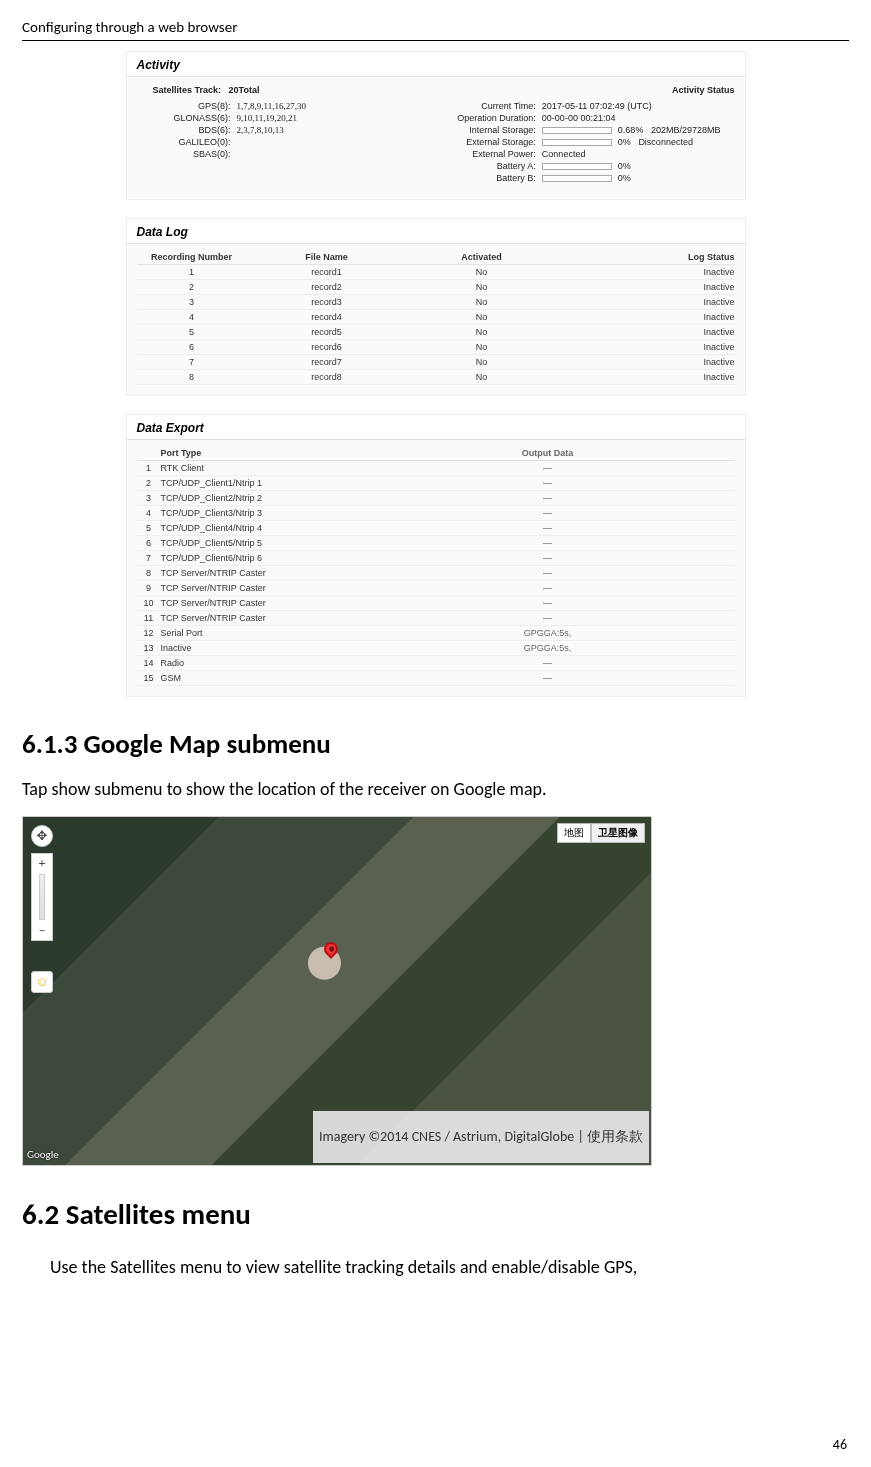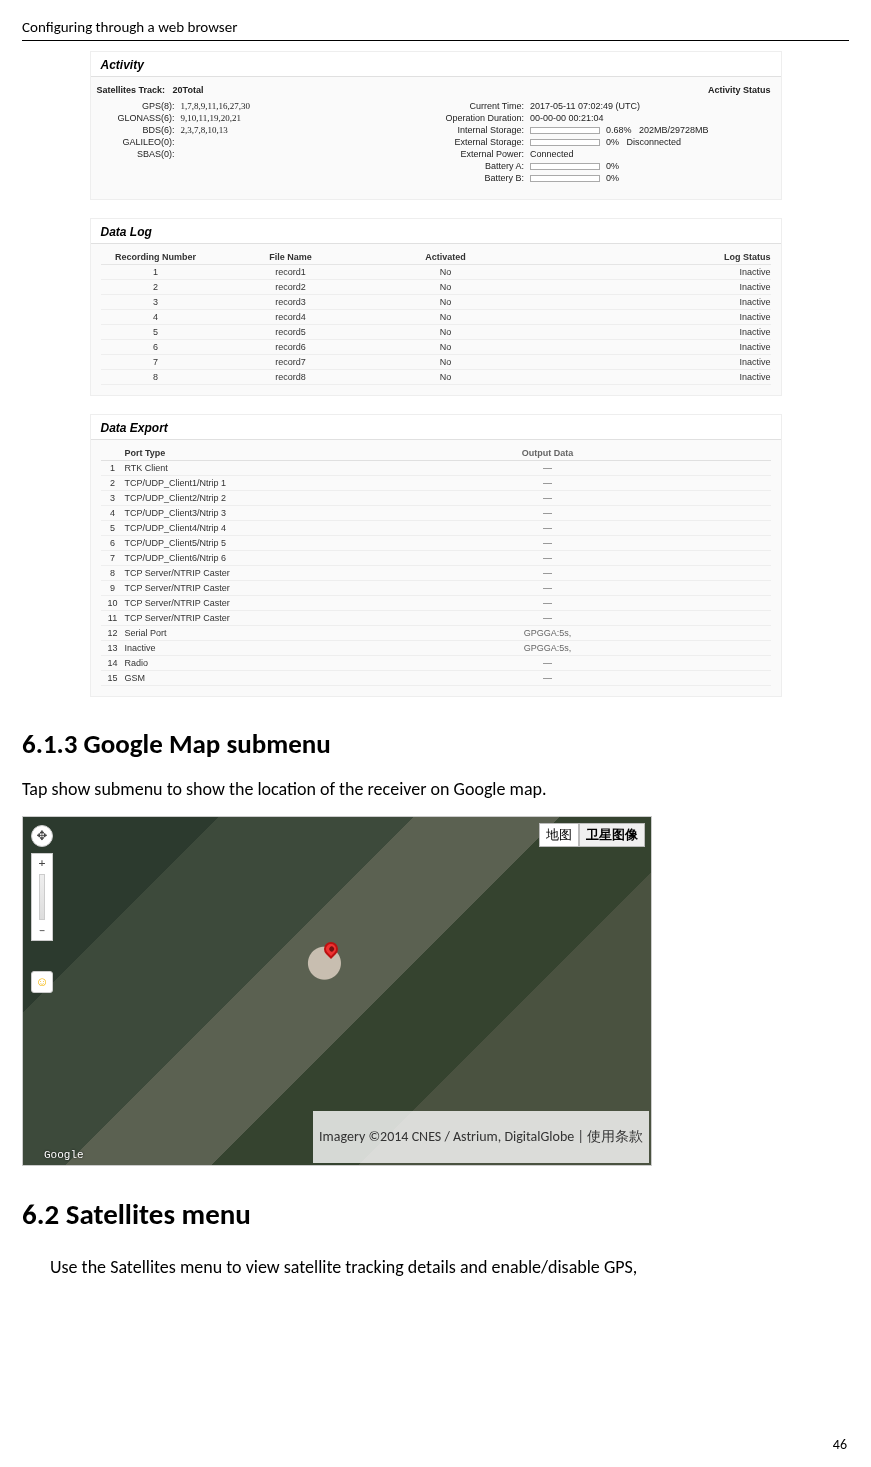--- a/index.html
+++ b/index.html
@@ -26,7 +26,7 @@
   }
 
   
-  .sshot-wrap { margin: 0 auto 0 auto; width: 692px; }
+  .sshot-wrap { margin: 0 auto 0 auto; width: 620px; }
 
   .panel {
     background: #fafafa;

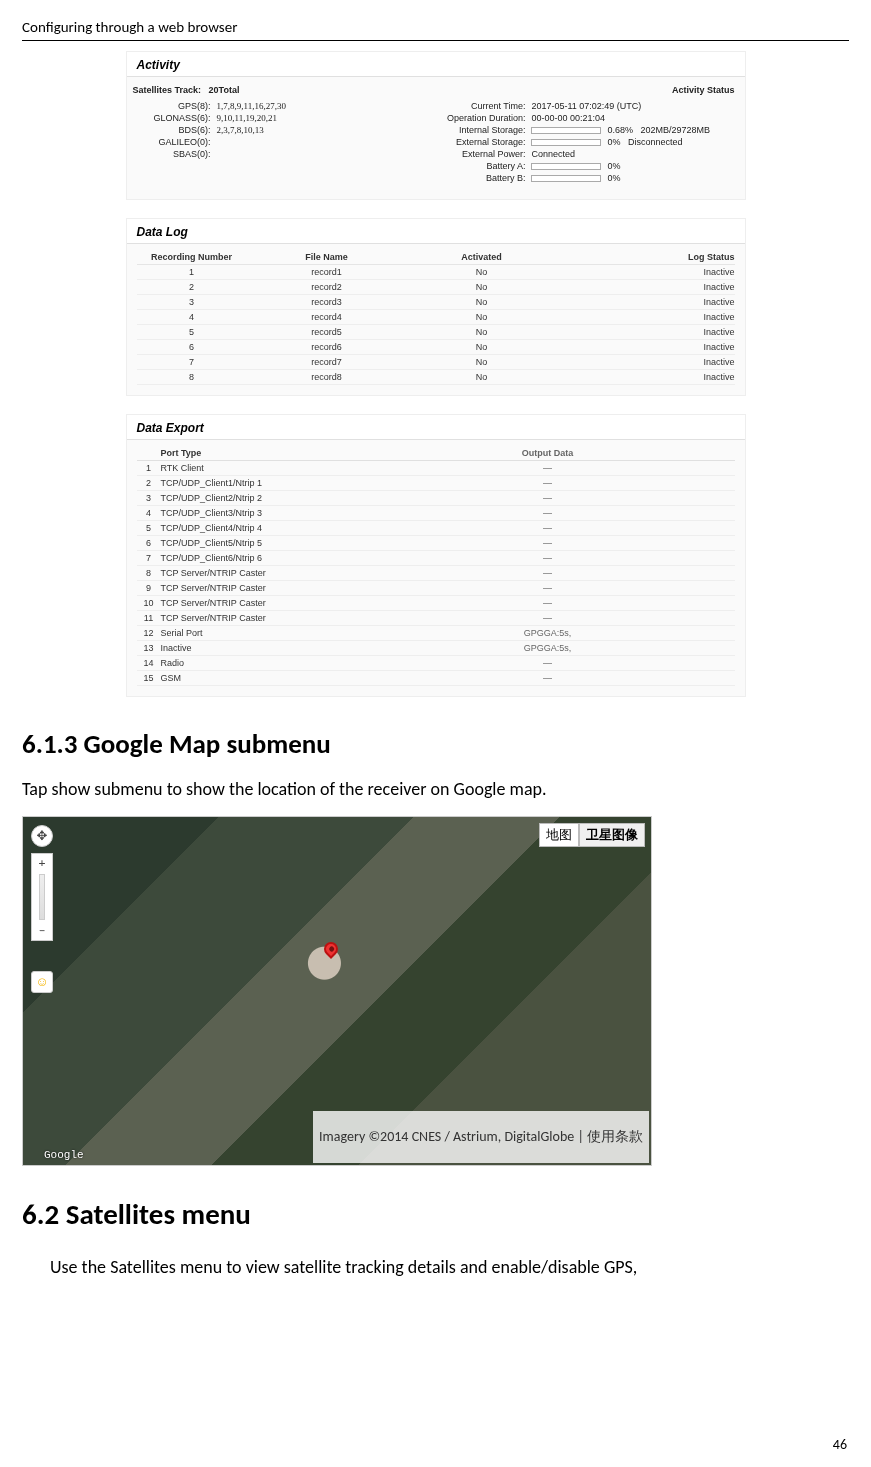--- a/index.html
+++ b/index.html
@@ -46,7 +46,7 @@
   
   .activity-body {
     display: flex;
-    padding: 8px 10px 14px 6px;
+    padding: 8px 10px 14px 26px;
     font-size: 9px;
     color: #222;
   }

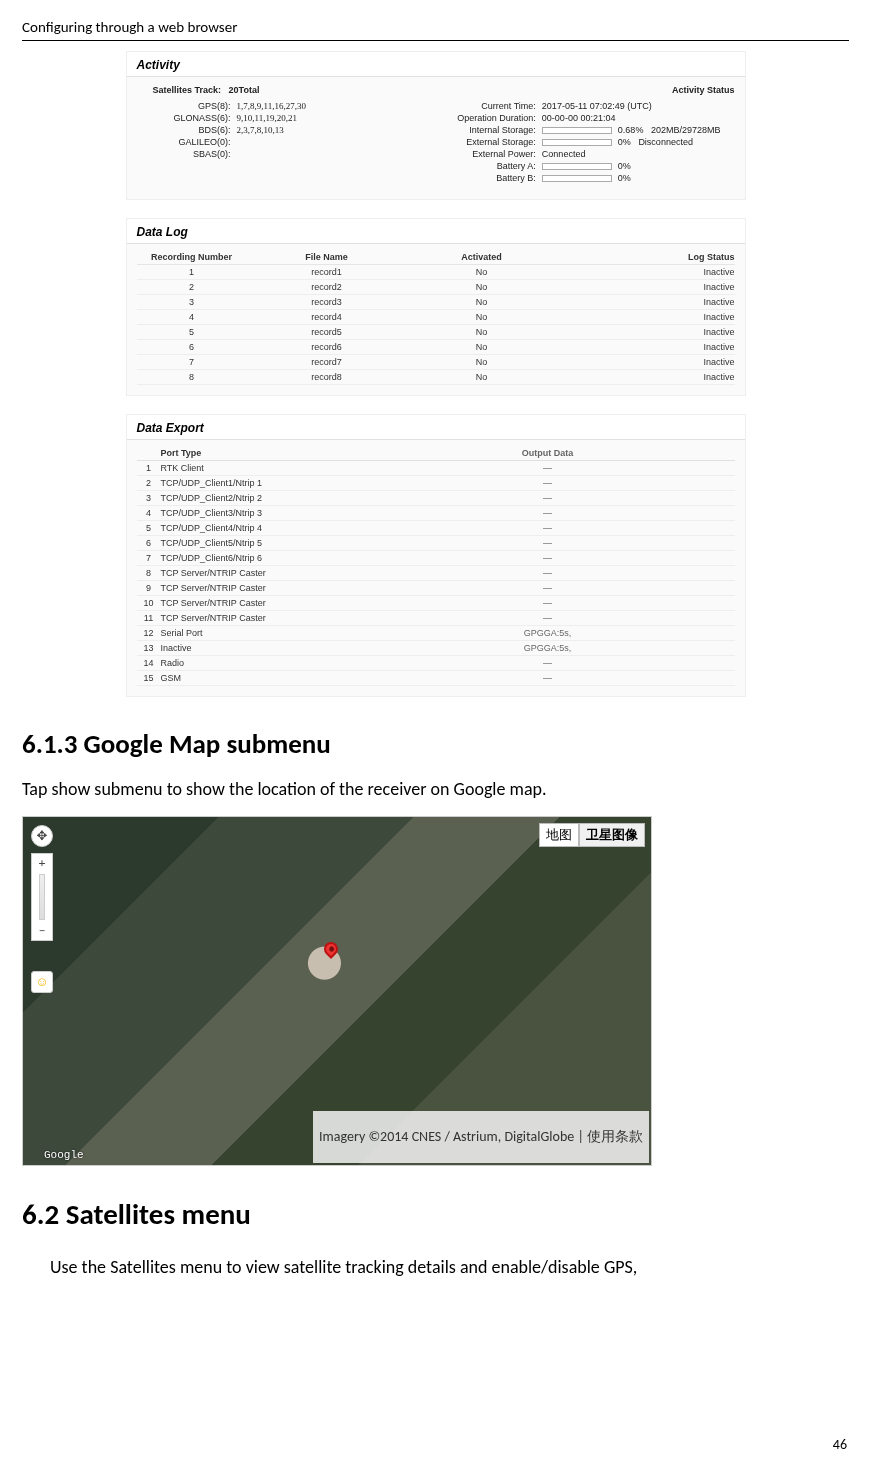--- a/index.html
+++ b/index.html
@@ -113,7 +113,7 @@
   .mc-man { top: 154px; left: 8px; height: 22px; border-radius: 3px; line-height:20px; text-align:center; color:#f4b400; }
   .map-toggle {
     position: absolute; top: 6px; right: 6px;
-    display: flex; font-size: 13px;
+    display: flex; font-size: 10px;
   }
   .map-toggle span { background:#fff; border:1px solid #bbb; padding:2px 6px; }
   .map-toggle span.active { background:#f0f0f0; font-weight:bold; }

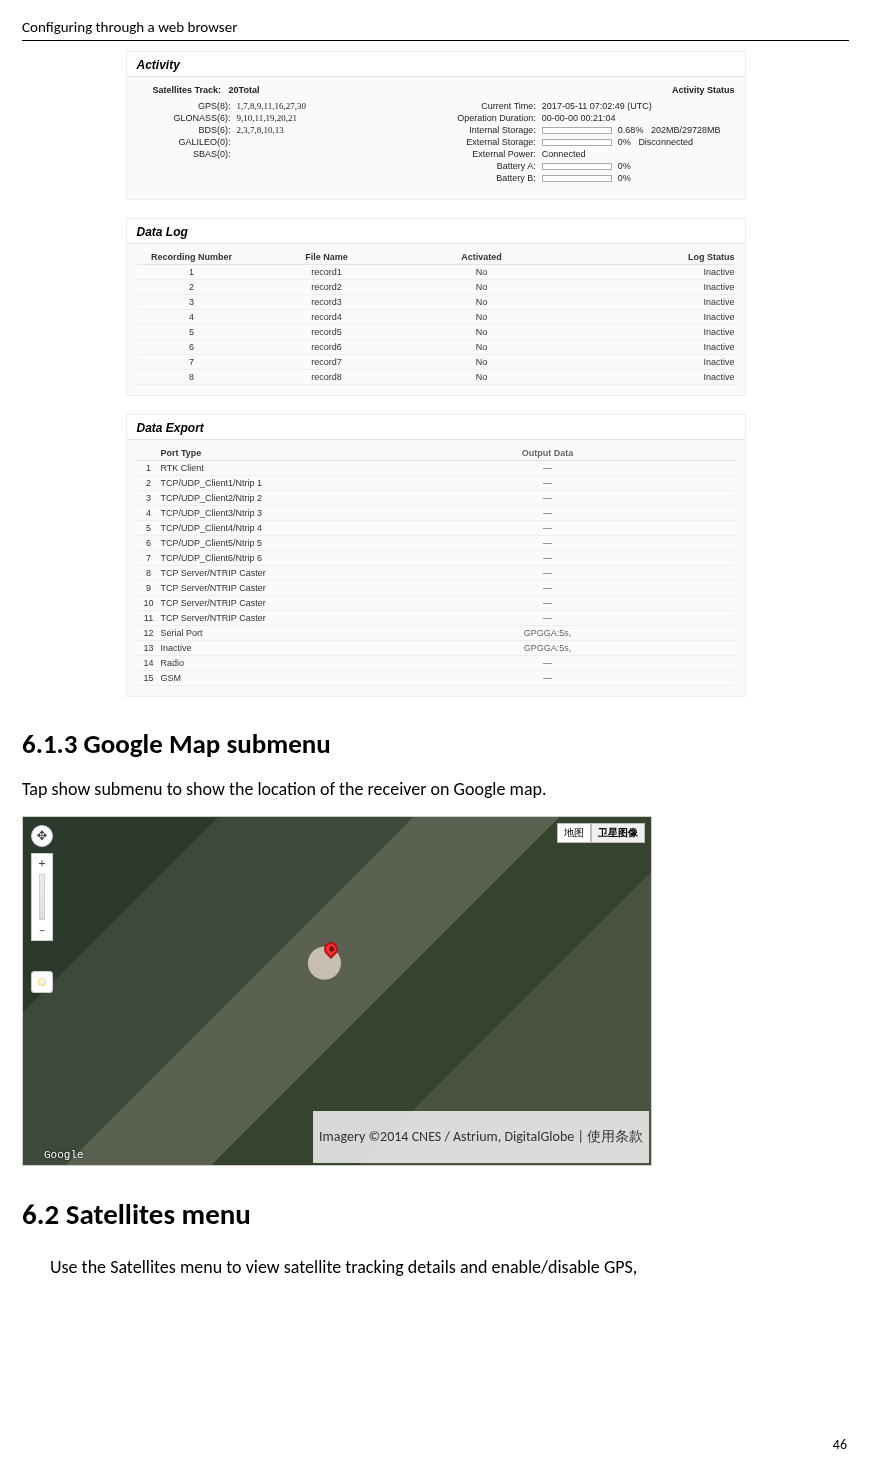--- a/index.html
+++ b/index.html
@@ -126,9 +126,8 @@
     content:""; position:absolute; left:3px; top:3px; width:5px; height:5px; background:#711; border-radius:50%;
   }
   .map-google {
-    position:absolute; bottom:4px; left:21px; color:#fff; font-size:11px;
+    position:absolute; bottom:4px; left:4px; color:#fff; font-size:11px;
     text-shadow: 0 0 2px #000;
-    font-family: Liberation Mono, monospace;
   }
   .map-attrib {
     position:absolute; bottom:2px; right:2px; background:rgba(255,255,255,0.8);

